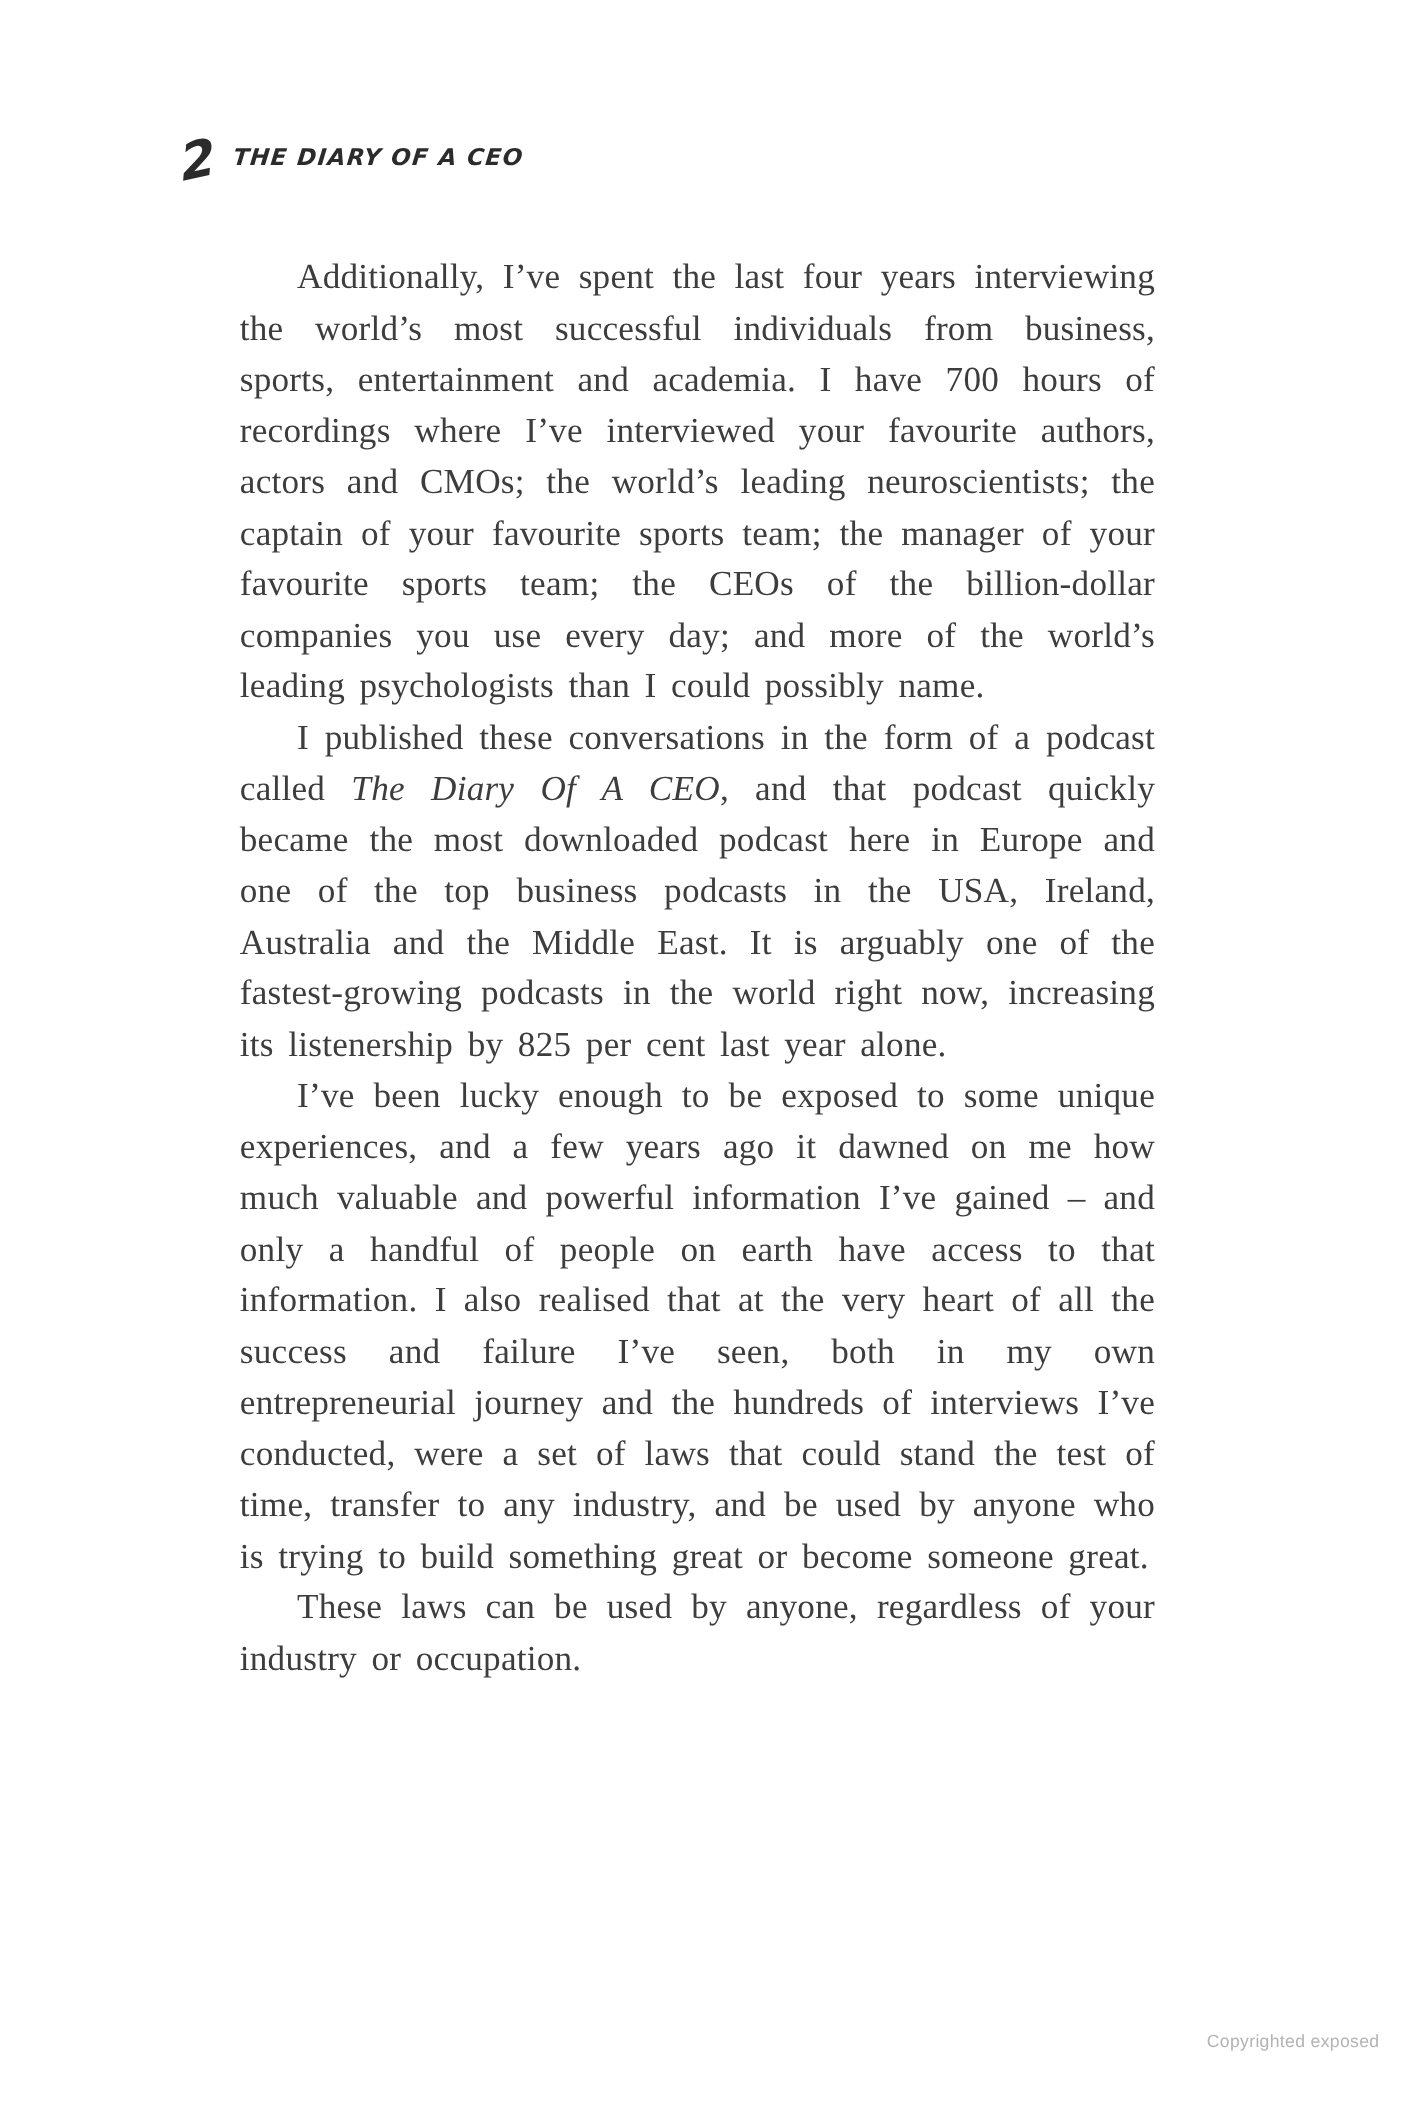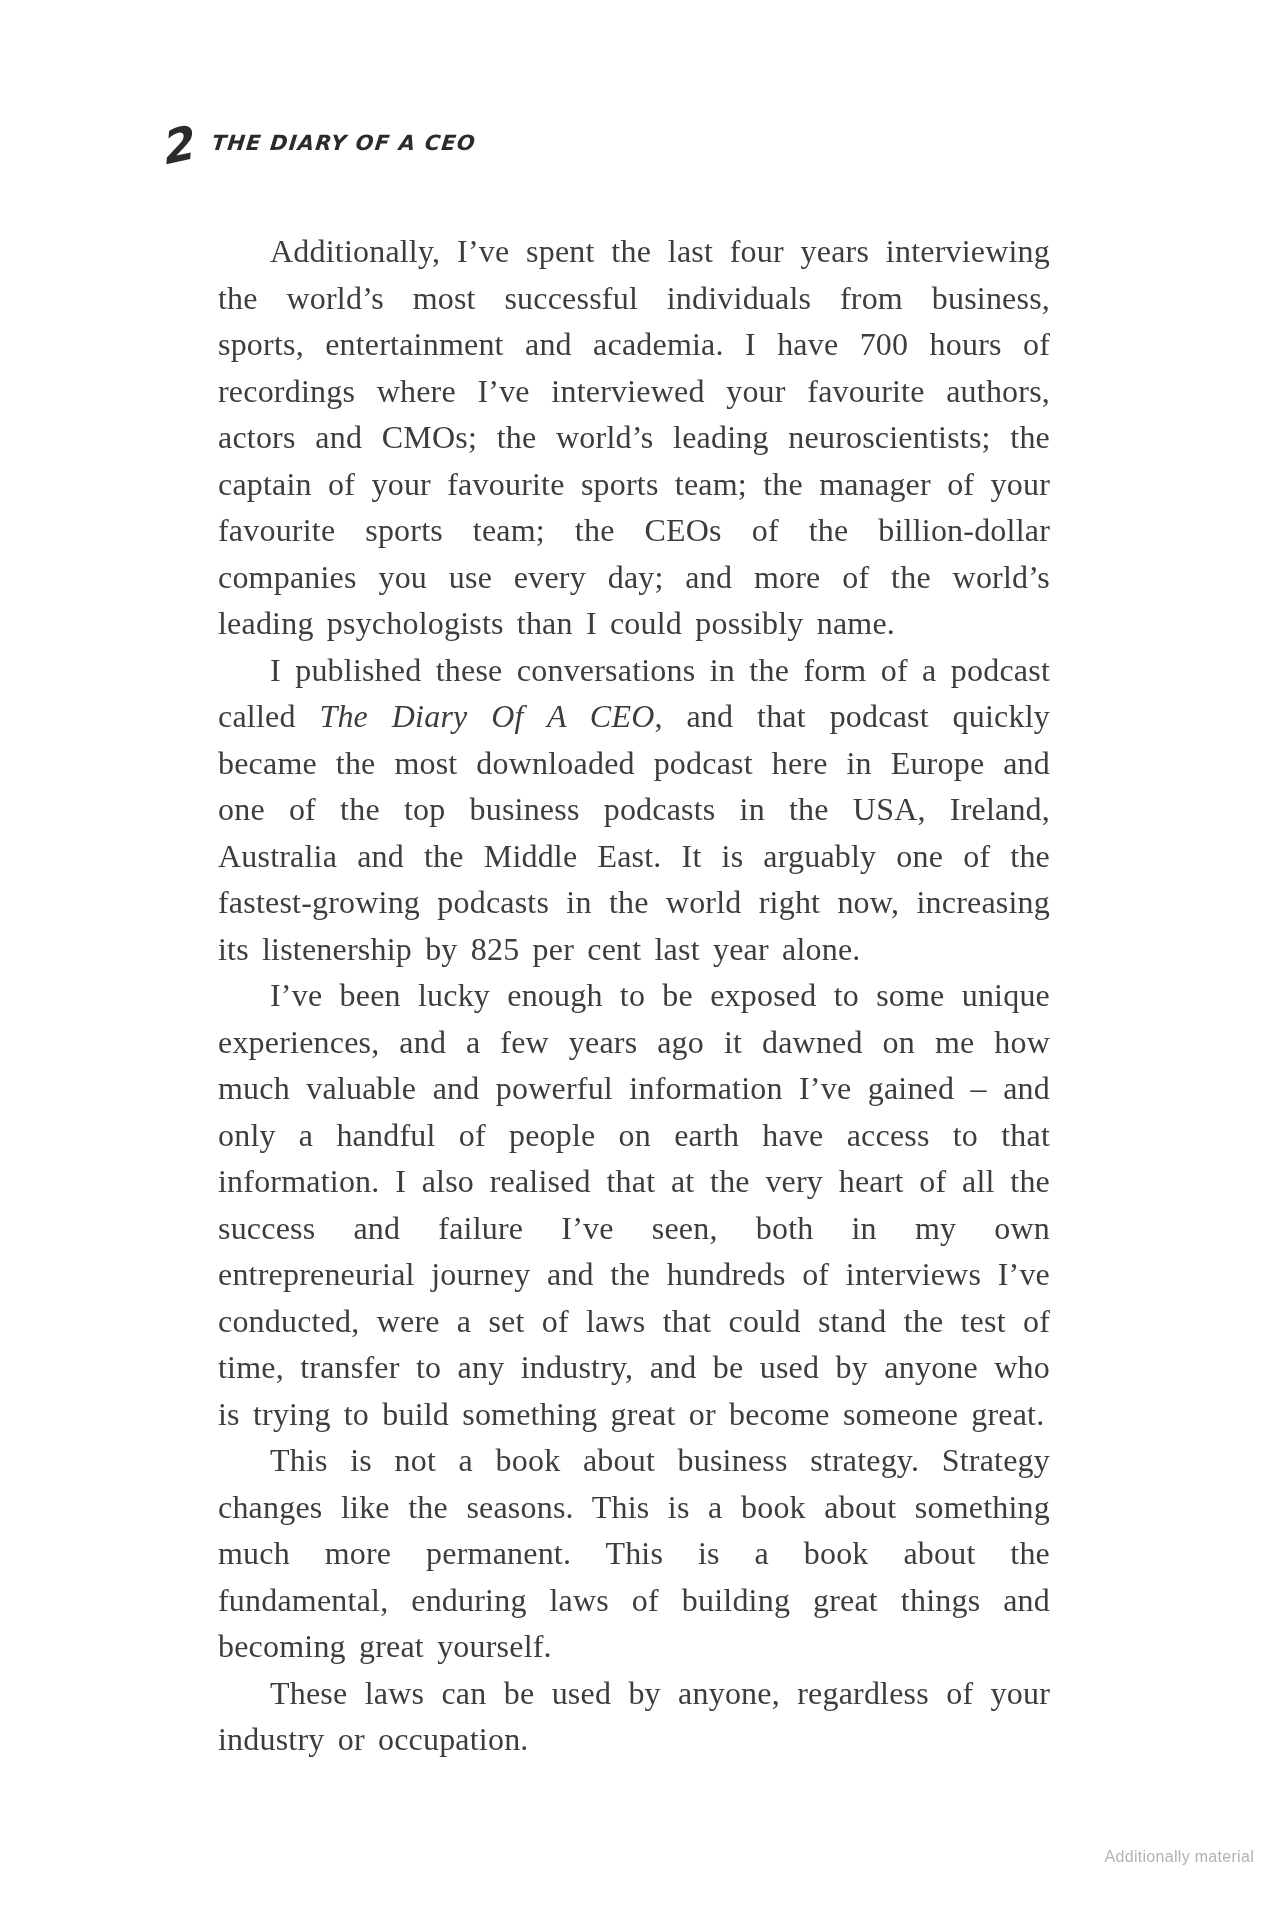--- a/index.html
+++ b/index.html
@@ -90,7 +90,6 @@
       <p class="para"><span>Additionally, I’ve spent the last four years interviewing the world’s most successful individuals from business, sports, entertainment and academia. I have 700 hours of recordings where I’ve interviewed your favourite authors, actors and CMOs; the world’s leading neuroscientists; the captain of your favourite sports team; the manager of your favourite sports team; the CEOs of the billion-dollar companies you use every day; and more of the world’s leading psychologists than I could possibly name.</span></p>
       <p class="para"><span>I published these conversations in the form of a podcast called </span><em>The Diary Of A CEO</em><span>, and that podcast quickly became the most downloaded podcast here in Europe and one of the top business podcasts in the USA, Ireland, Australia and the Middle East. It is arguably one of the fastest-growing podcasts in the world right now, increasing its listenership by 825 per cent last year alone.</span></p>
       <p class="para"><span>I’ve been lucky enough to be exposed to some unique experiences, and a few years ago it dawned on me how much valuable and powerful information I’ve gained – and only a handful of people on earth have access to that information. I also realised that at the very heart of all the success and failure I’ve seen, both in my own entrepreneurial journey and the hundreds of interviews I’ve conducted, were a set of laws that could stand the test of time, transfer to any industry, and be used by anyone who is trying to build something great or become someone great.</span></p>
-      <p class="para"><span>This is not a book about business strategy. Strategy changes like the seasons. This is a book about something much more permanent. This is a book about the fundamental, enduring laws of building great things and becoming great yourself.</span></p>
       <p class="para"><span>These laws can be used by anyone, regardless of your industry or occupation.</span></p>
     </main>
 

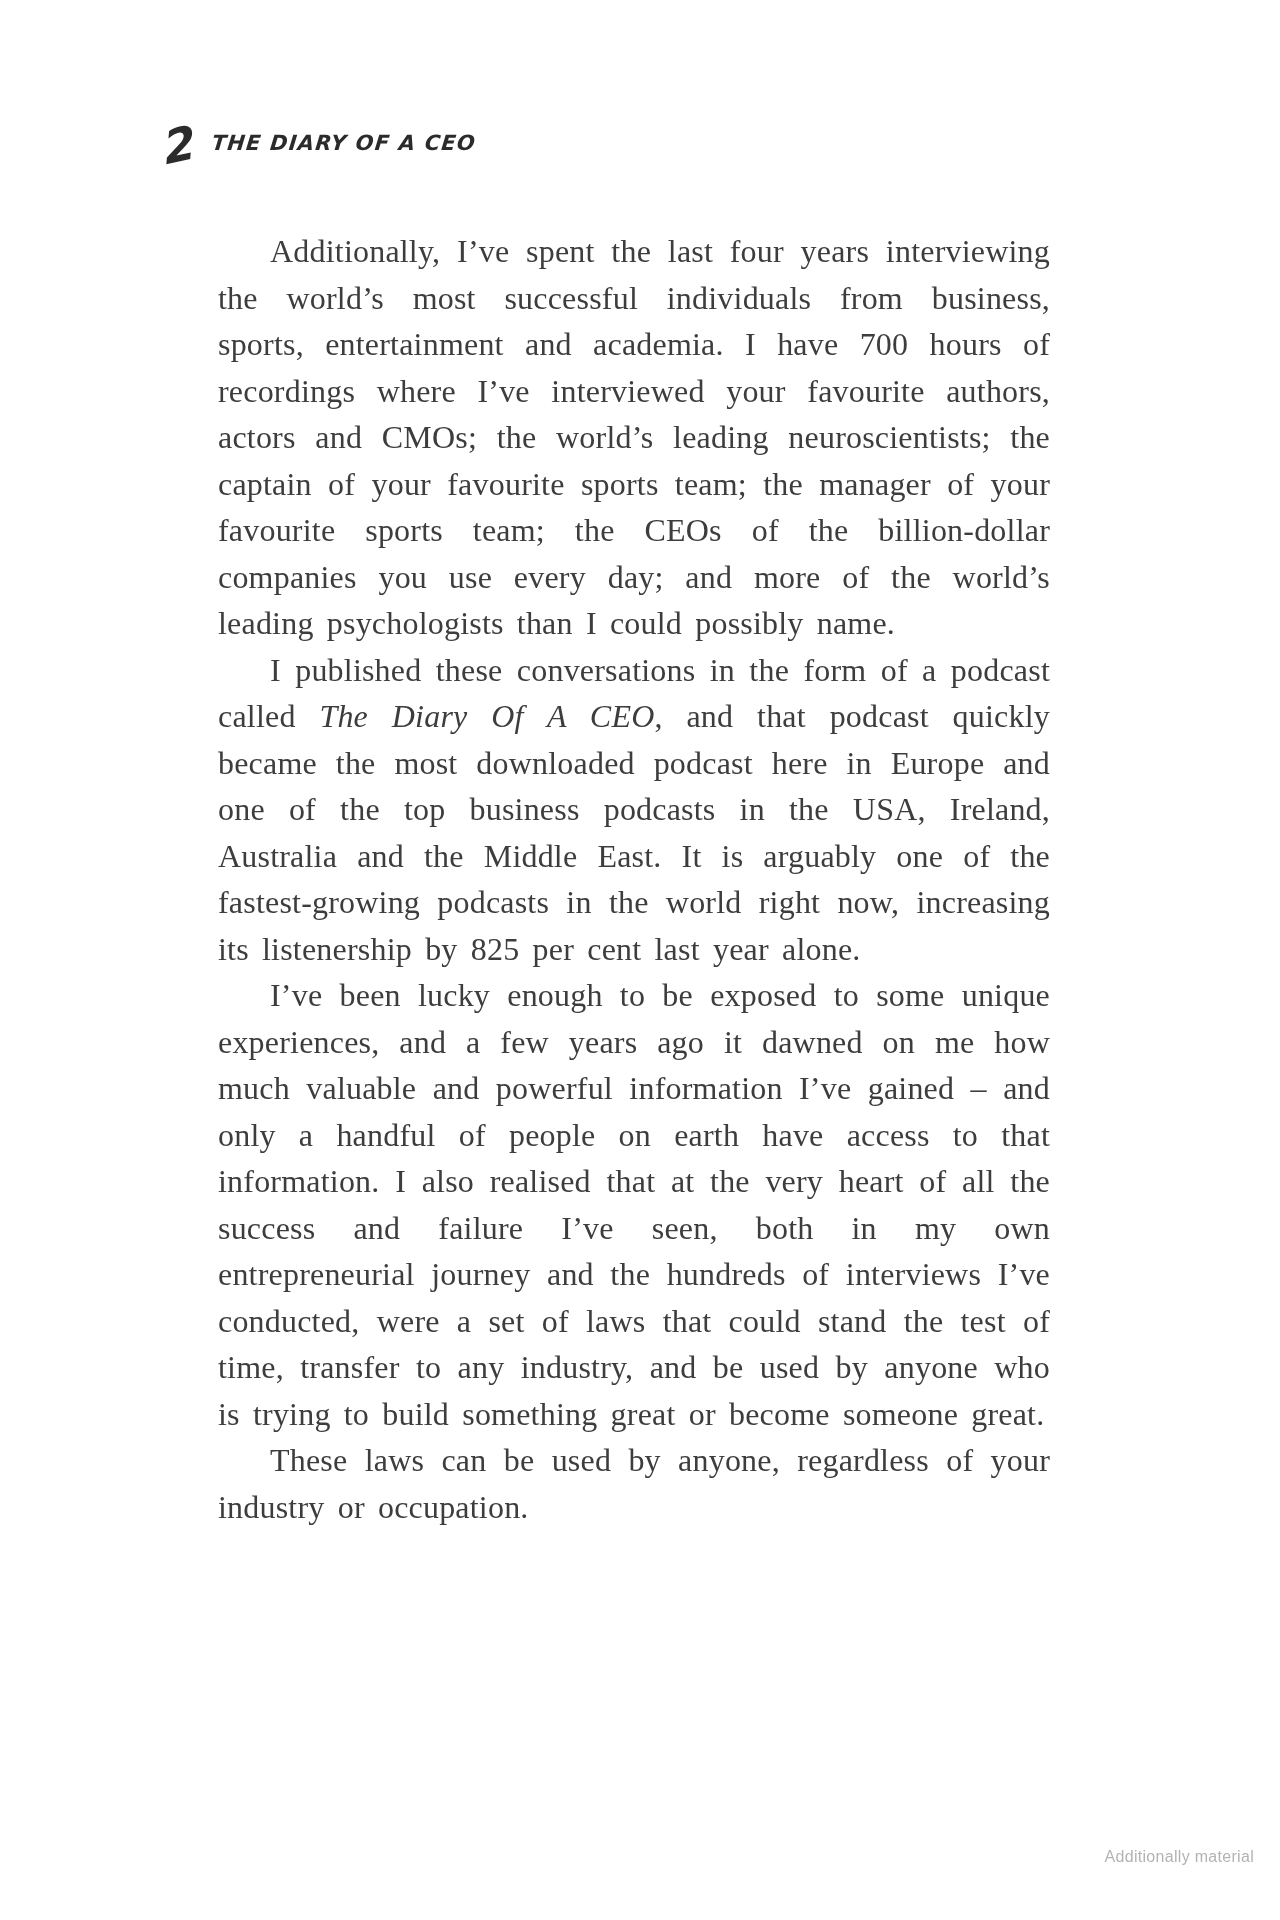--- a/index.html
+++ b/index.html
@@ -93,7 +93,7 @@
       <p class="para"><span>These laws can be used by anyone, regardless of your industry or occupation.</span></p>
     </main>
 
-  <span class="copyright">Additionally material</span>
+  <span class="copyright">Copyrighted exposed</span>
 
 </div>
 

